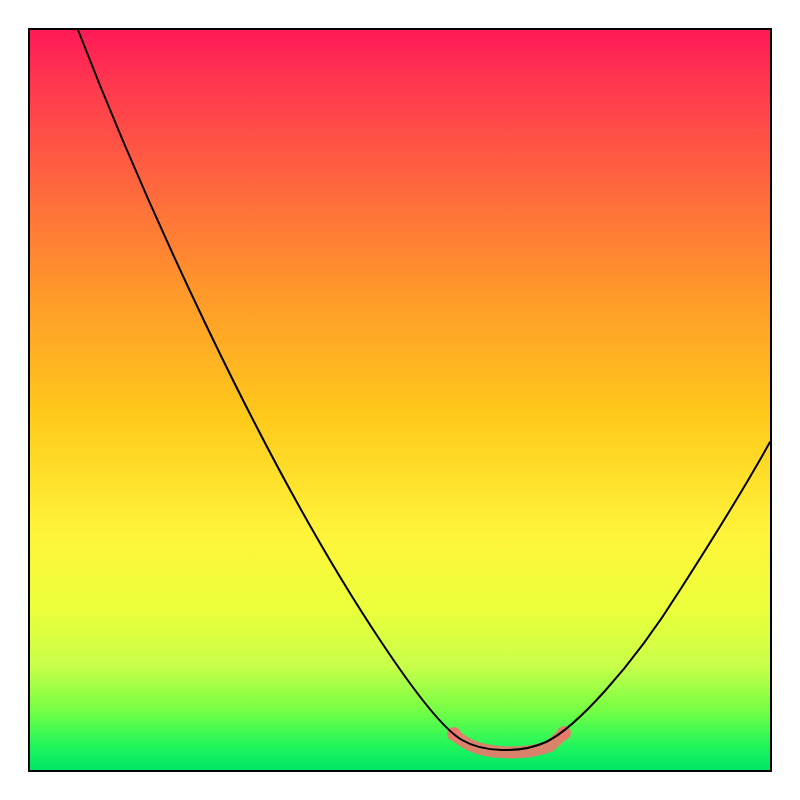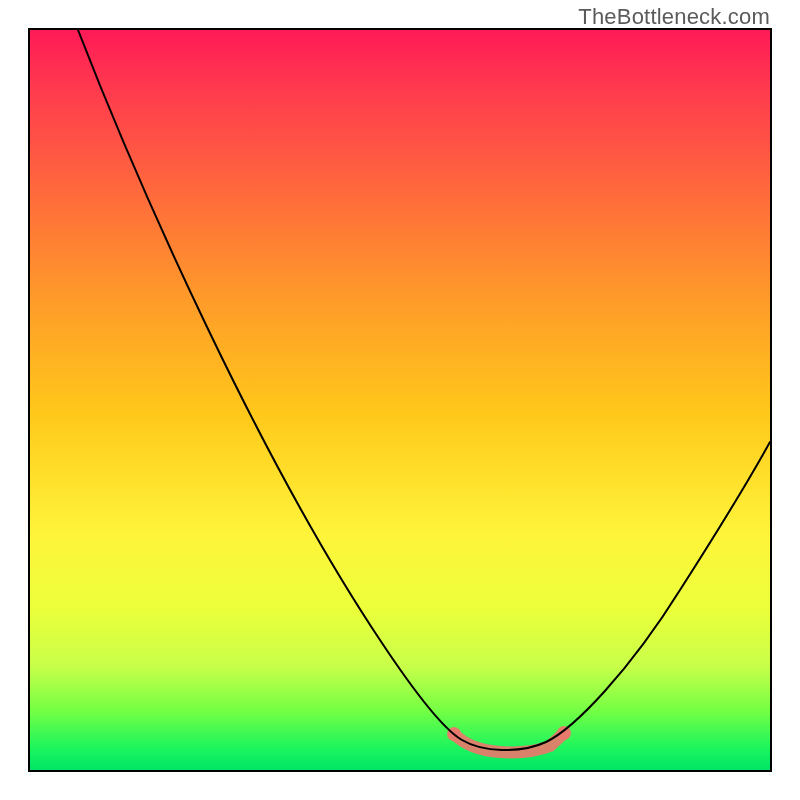--- a/index.html
+++ b/index.html
@@ -79,7 +79,6 @@
 <body>
 
 <div class="stage">
-  <div class="watermark">TheBottleneck.com</div>
 
   <div class="plot-frame">
     <svg class="curve-layer" viewBox="0 0 740 740" preserveAspectRatio="none">

